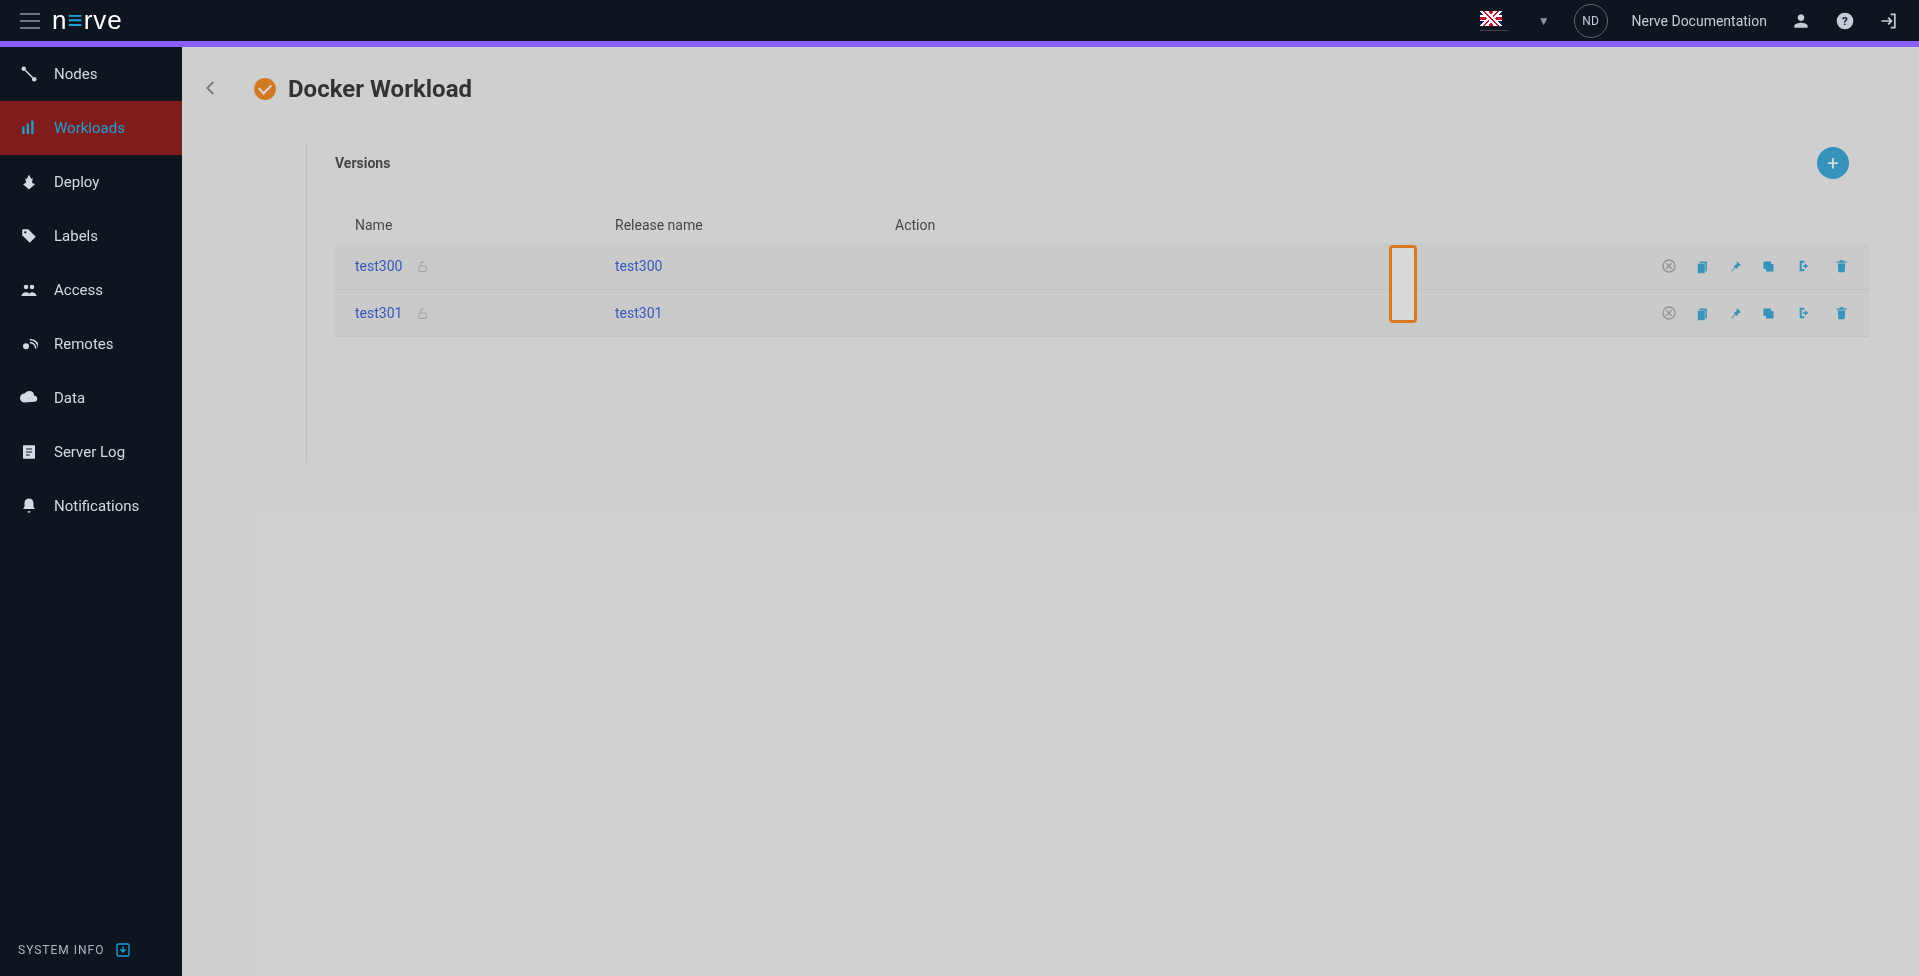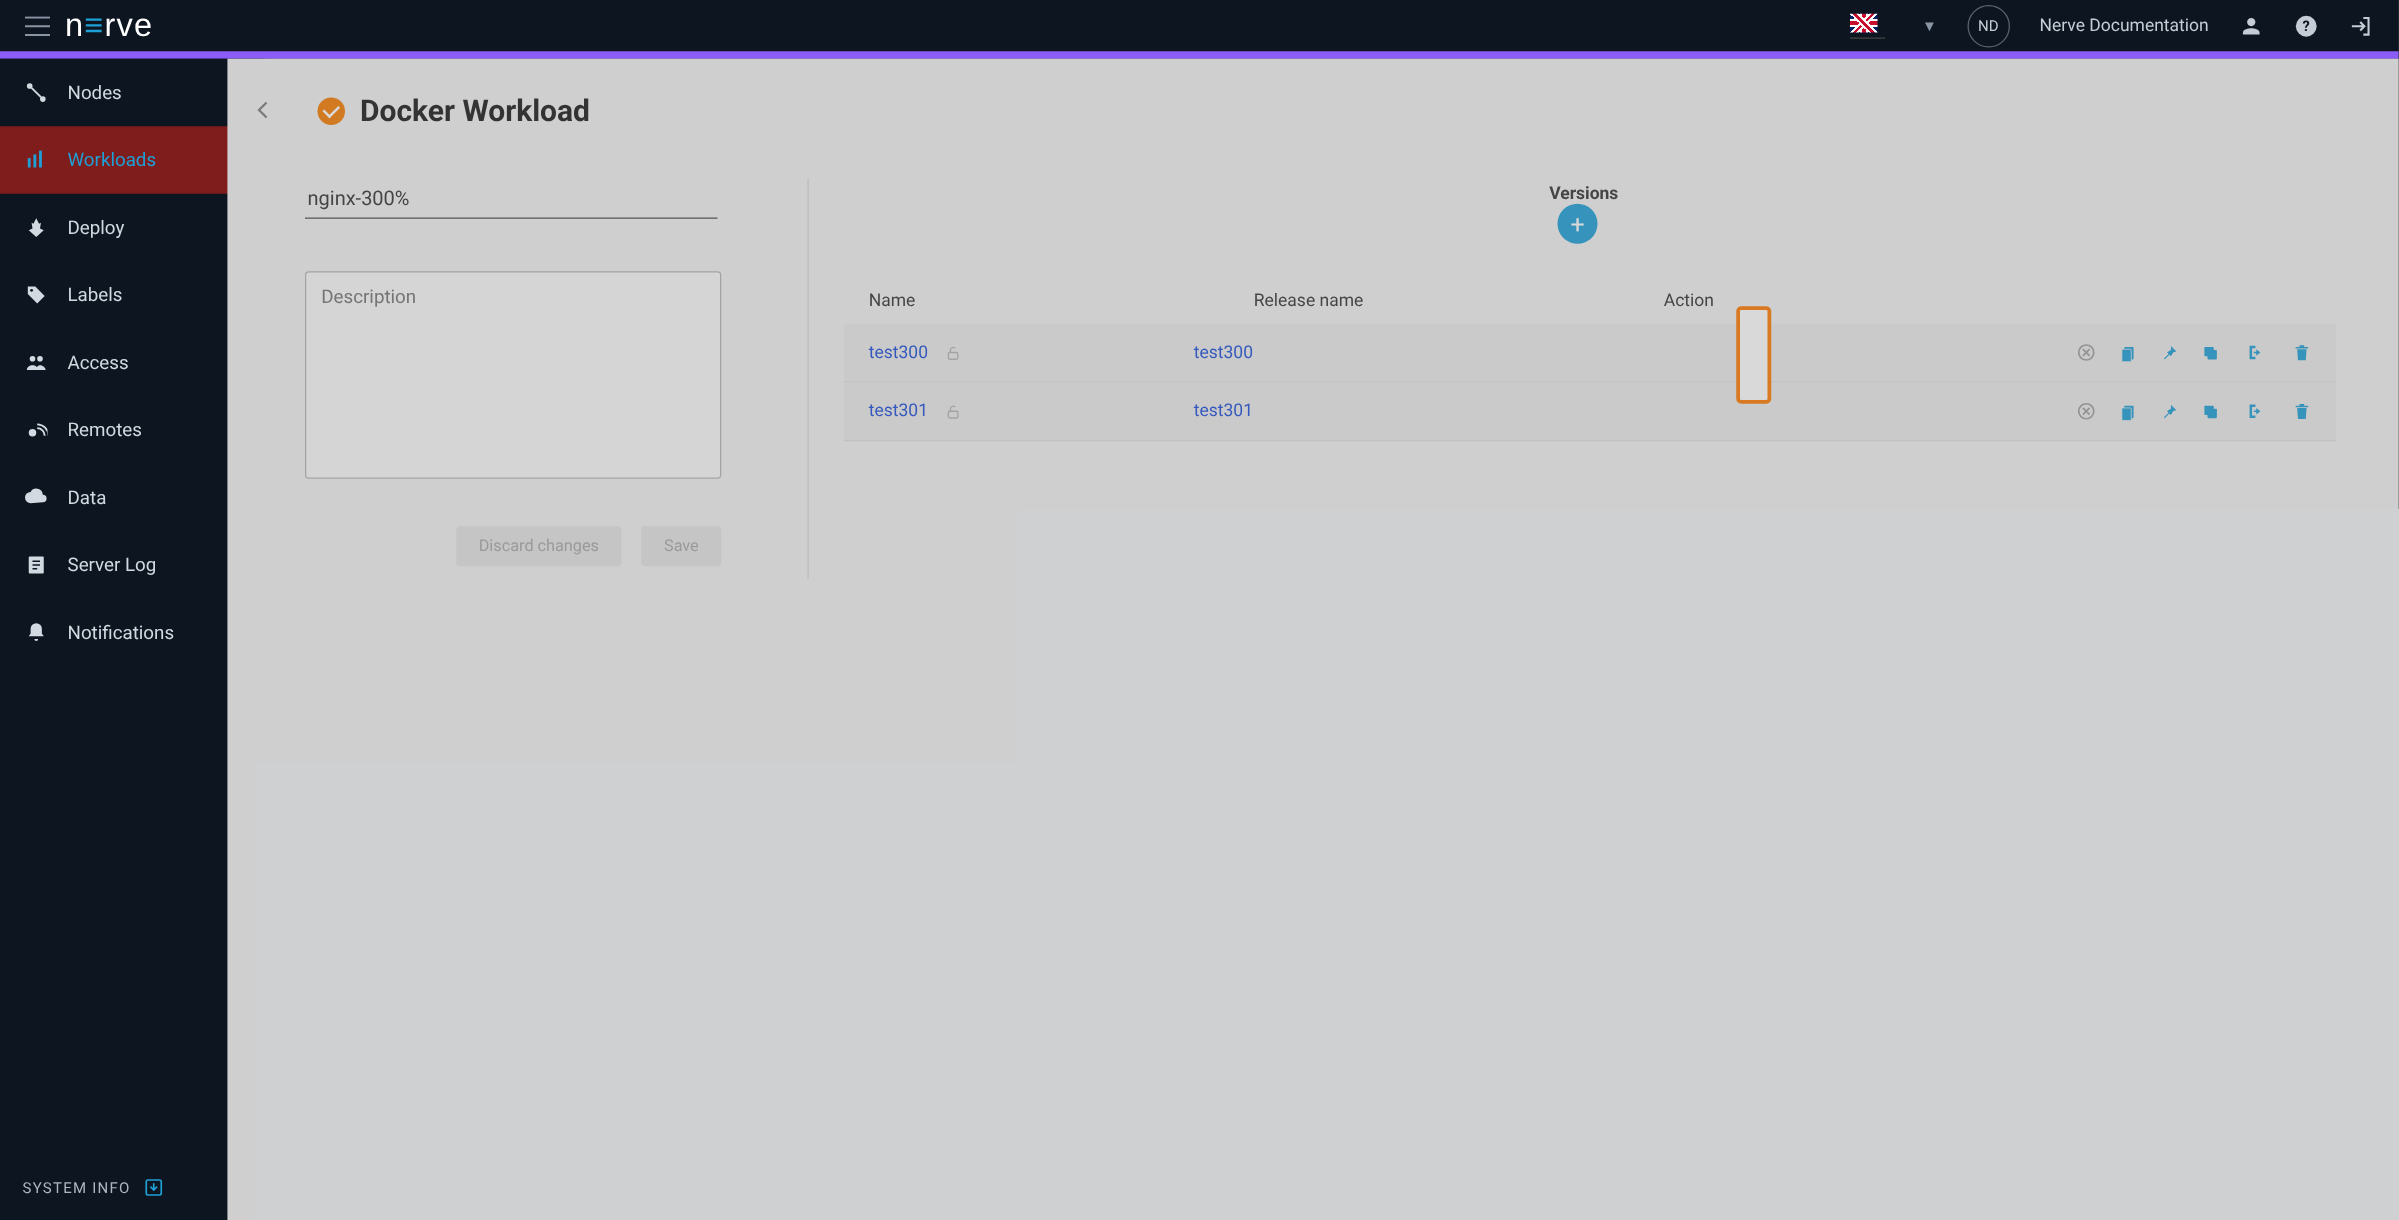--- a/index.html
+++ b/index.html
@@ -224,14 +224,6 @@
   </div>
 
   <div class="content">
-    <div class="left-col">
-      <input class="name-input" value="nginx-300%" style="">
-      <textarea class="desc-area" placeholder="Description" style=""></textarea>
-      <div class="btn-row">
-        <button class="btn">Discard changes</button>
-        <button class="btn">Save</button>
-      </div>
-    </div>
 
     <div class="divider"></div>
 

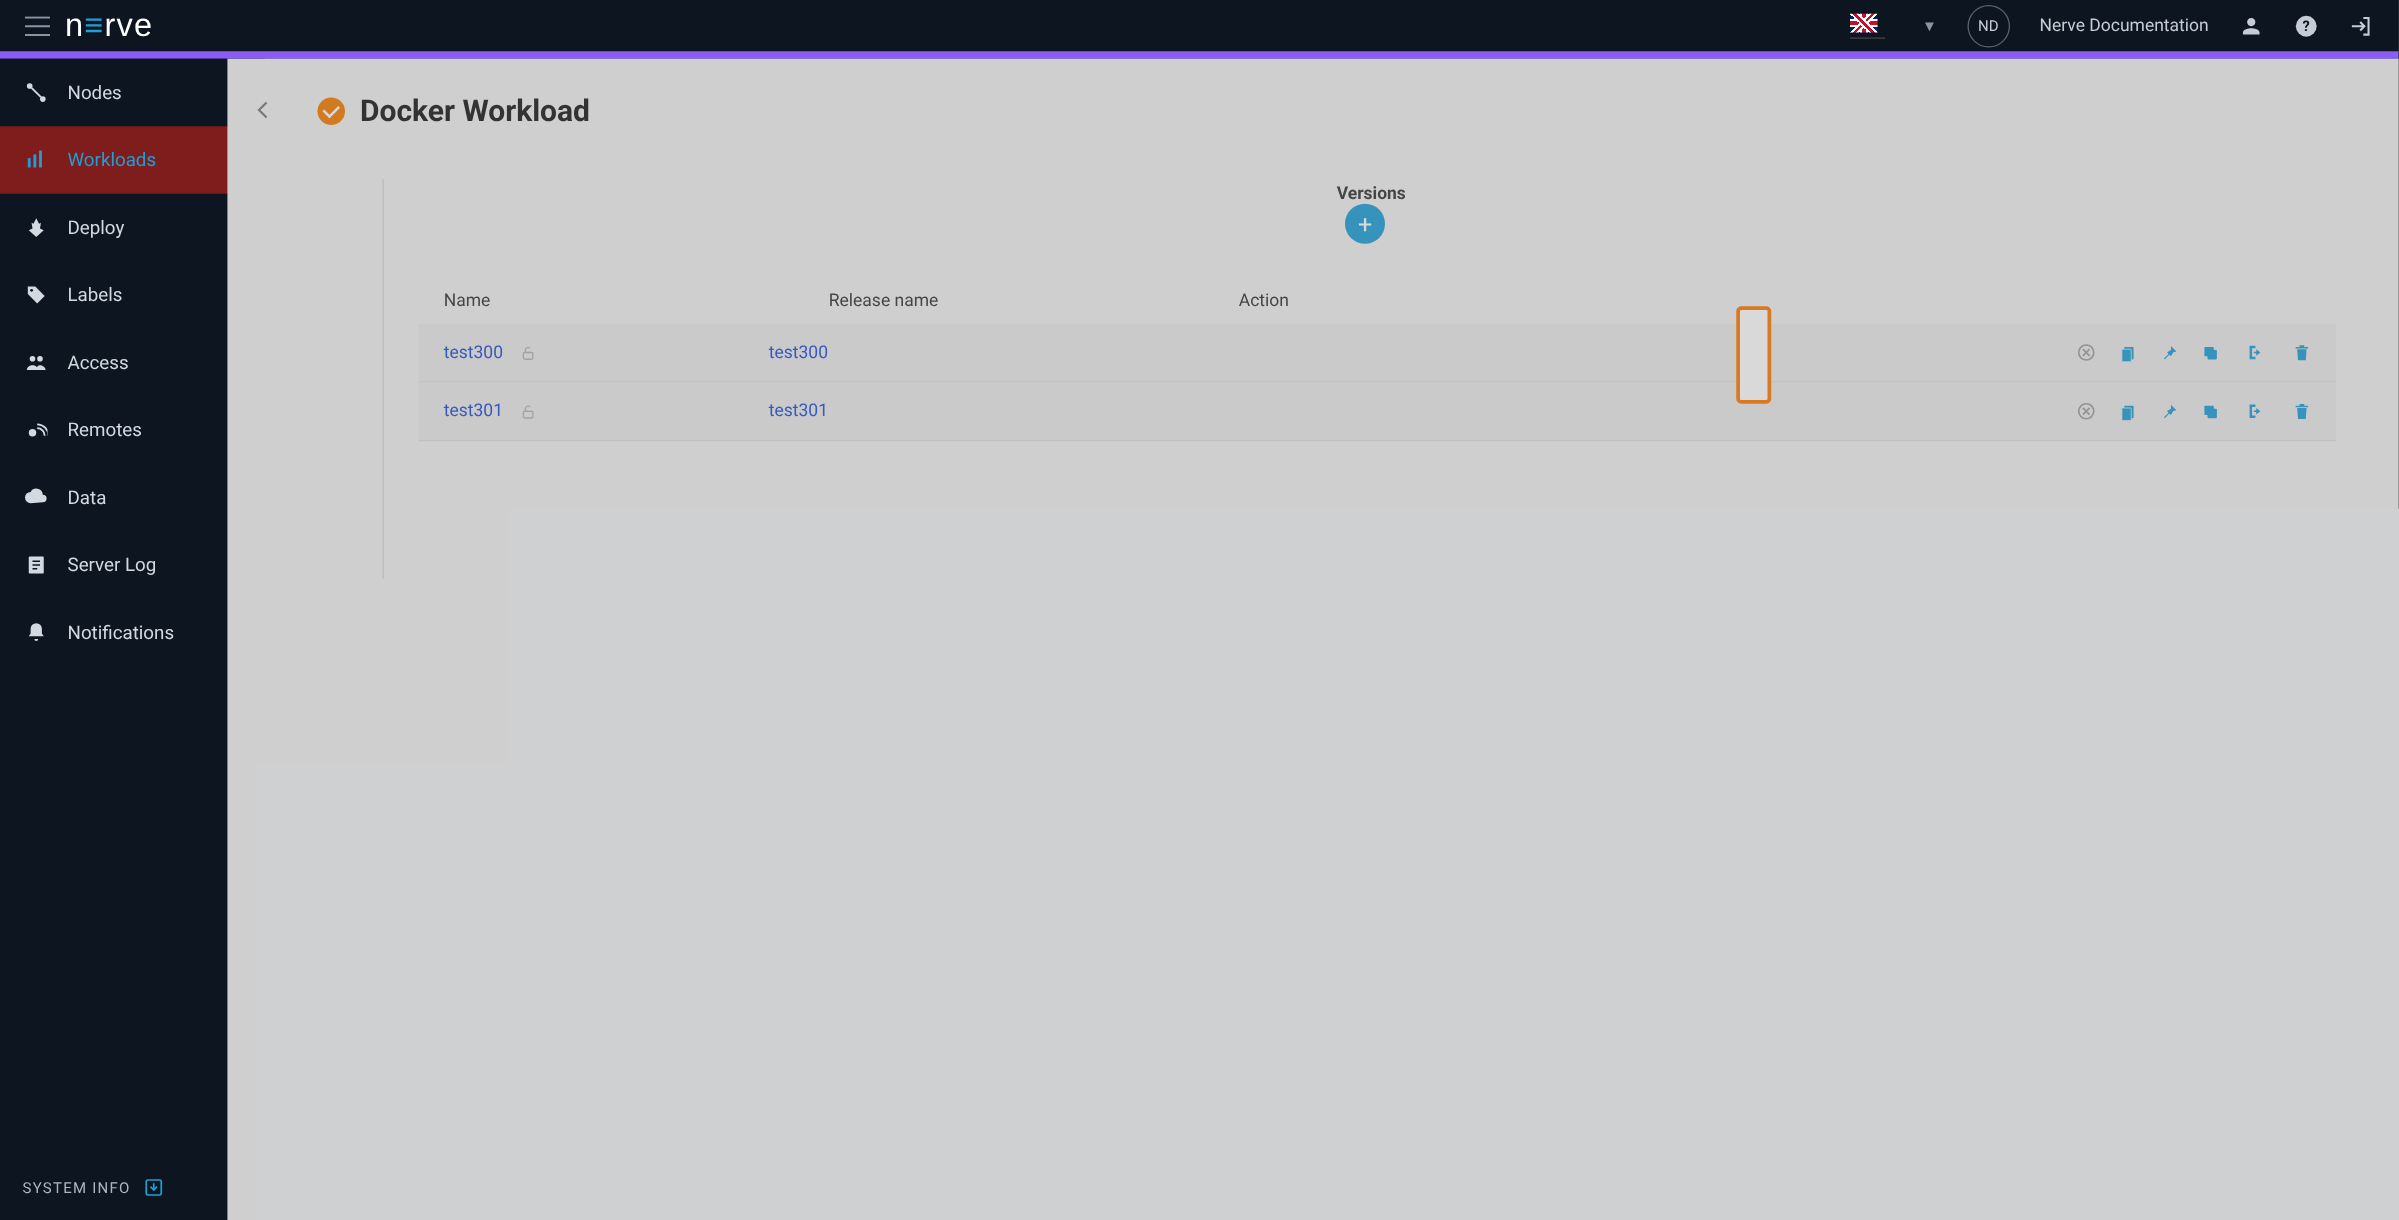--- a/index.html
+++ b/index.html
@@ -52,7 +52,7 @@
 .divider { width:1px; background:#d6d6d6; margin:0 28px 0 62px; height:320px; }
 
 .right-col { flex:1; padding-top:4px; }
-.versions-head { display:flex; align-items:center; justify-content:space-between; padding-right:10px;flex-direction:column;}
+.versions-head { display:flex; align-items:center; justify-content:space-between; padding-right:10px;}
 .versions-title { font-size:14px; font-weight:700; color:#333; }
 .add-btn { width:32px; height:32px; border-radius:50%; background:#1e9fd6; color:#fff; display:flex; align-items:center; justify-content:center; font-size:20px; cursor:pointer; margin-right:10px; }
 

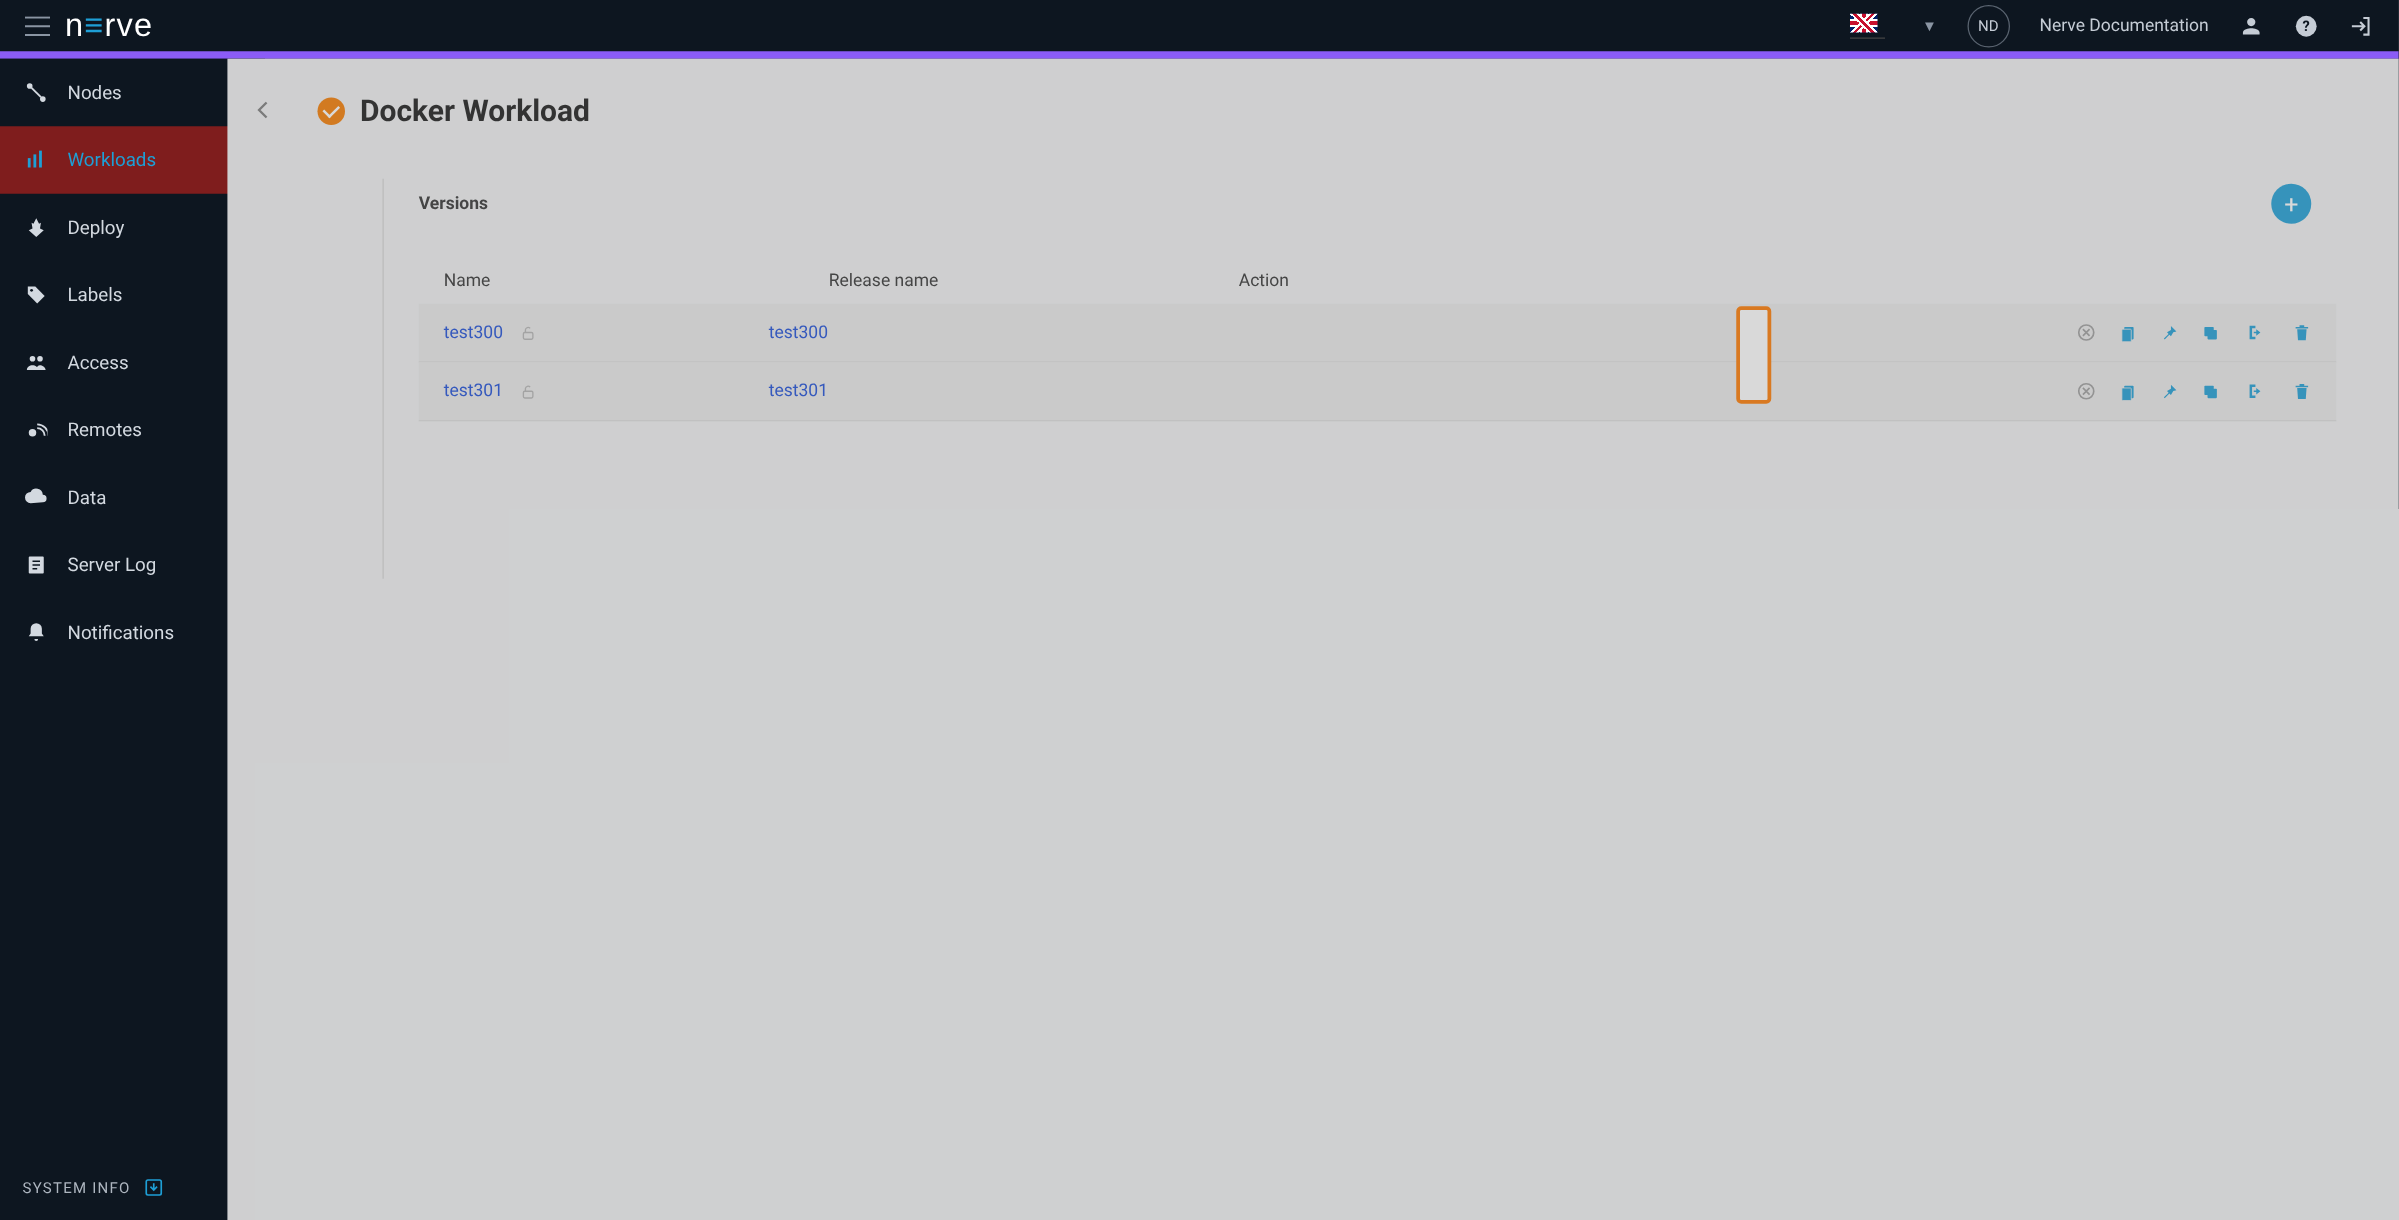--- a/index.html
+++ b/index.html
@@ -57,7 +57,7 @@
 .add-btn { width:32px; height:32px; border-radius:50%; background:#1e9fd6; color:#fff; display:flex; align-items:center; justify-content:center; font-size:20px; cursor:pointer; margin-right:10px; }
 
 .versions-table { margin-top:28px; }
-.vt-header { display:flex; padding:10px 20px; font-size:14px; color:#333;gap:48px; }
+.vt-header { display:flex; padding:10px 20px; font-size:14px; color:#333; }
 .col-name { width:260px; }
 .col-release { width:280px; }
 .col-action { flex:1; }

